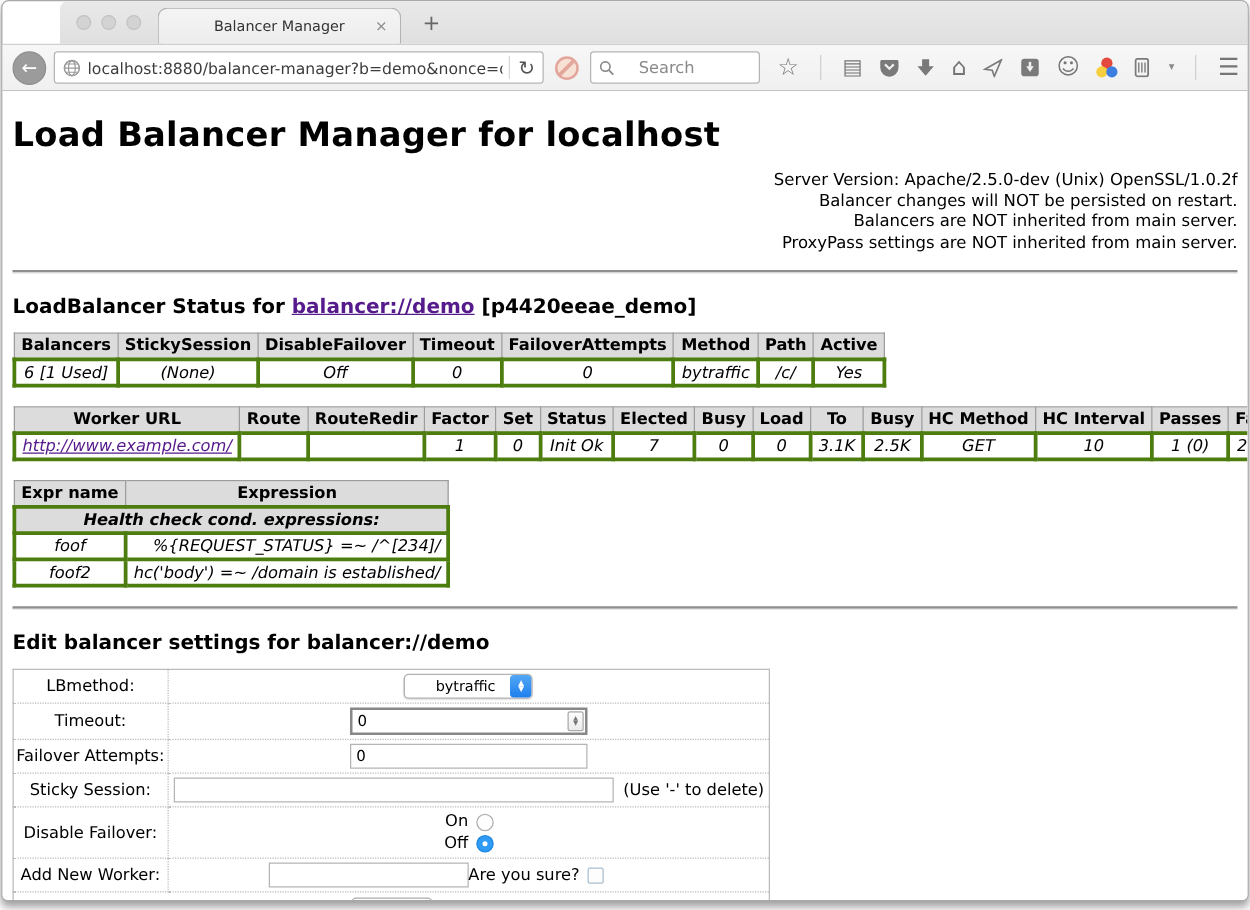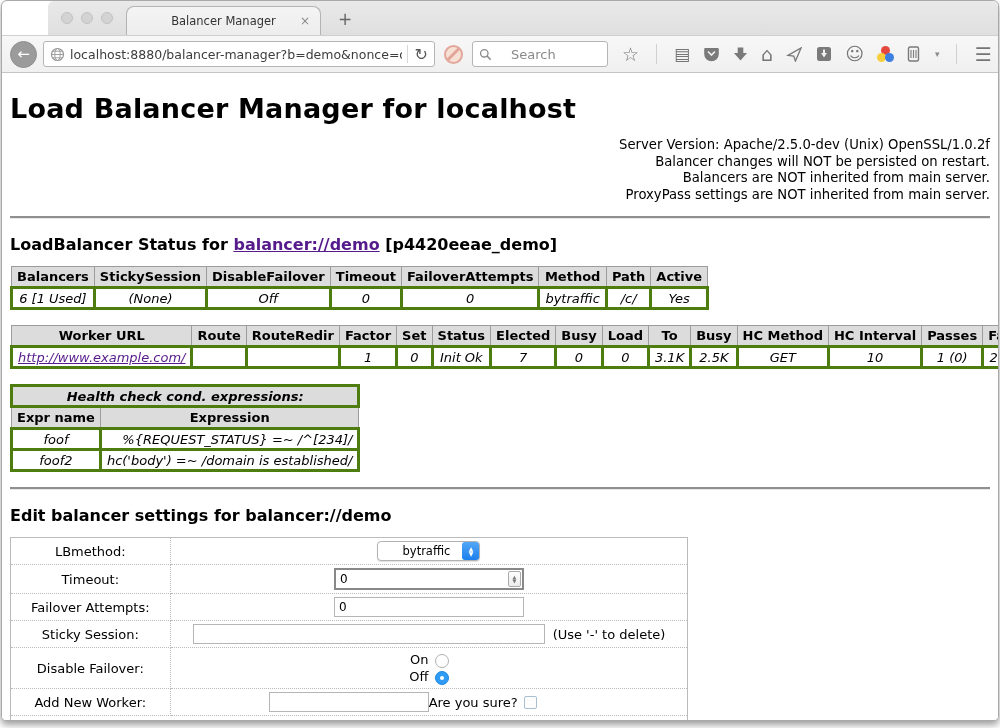--- a/index.html
+++ b/index.html
@@ -302,11 +302,11 @@
     <table class="dt">
       <tbody>
           <tr>
-        <td class="cap" colspan="2">Health check cond. expressions:</td>
-      </tr>
-      <tr>
         <th style="width:82px">Expr name</th>
         <th style="width:228px">Expression</th>
+      </tr>
+      <tr>
+        <td class="cap" colspan="2">Health check cond. expressions:</td>
       </tr>
       <tr>
         <td>foof</td>

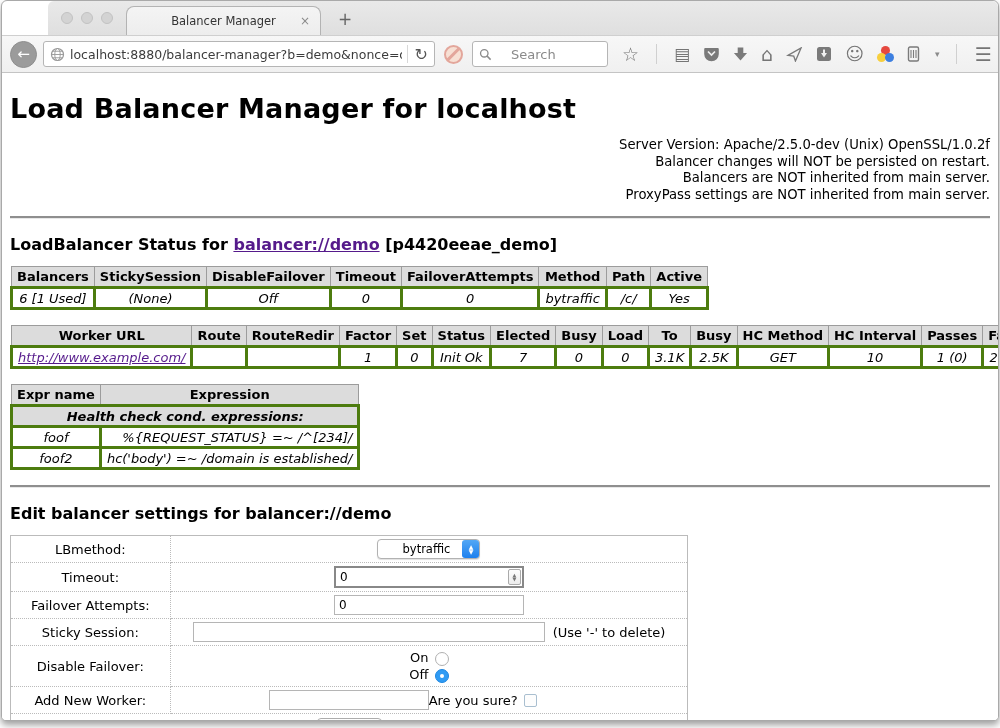--- a/index.html
+++ b/index.html
@@ -83,7 +83,7 @@
 
   
   table.ft{ border-collapse:collapse; width:595px; font-size:13px; margin-top:10px; border:1px solid #bbb; }
-  table.ft td{ border:1px dotted #bbb; padding:3px 20px; }
+  table.ft td{ border:1px dotted #bbb; padding:3px 2px; }
   table.ft td.lab{ width:116px; text-align:center; white-space:nowrap; }
   table.ft td.ctl{ text-align:center; }
   .selectbox{

